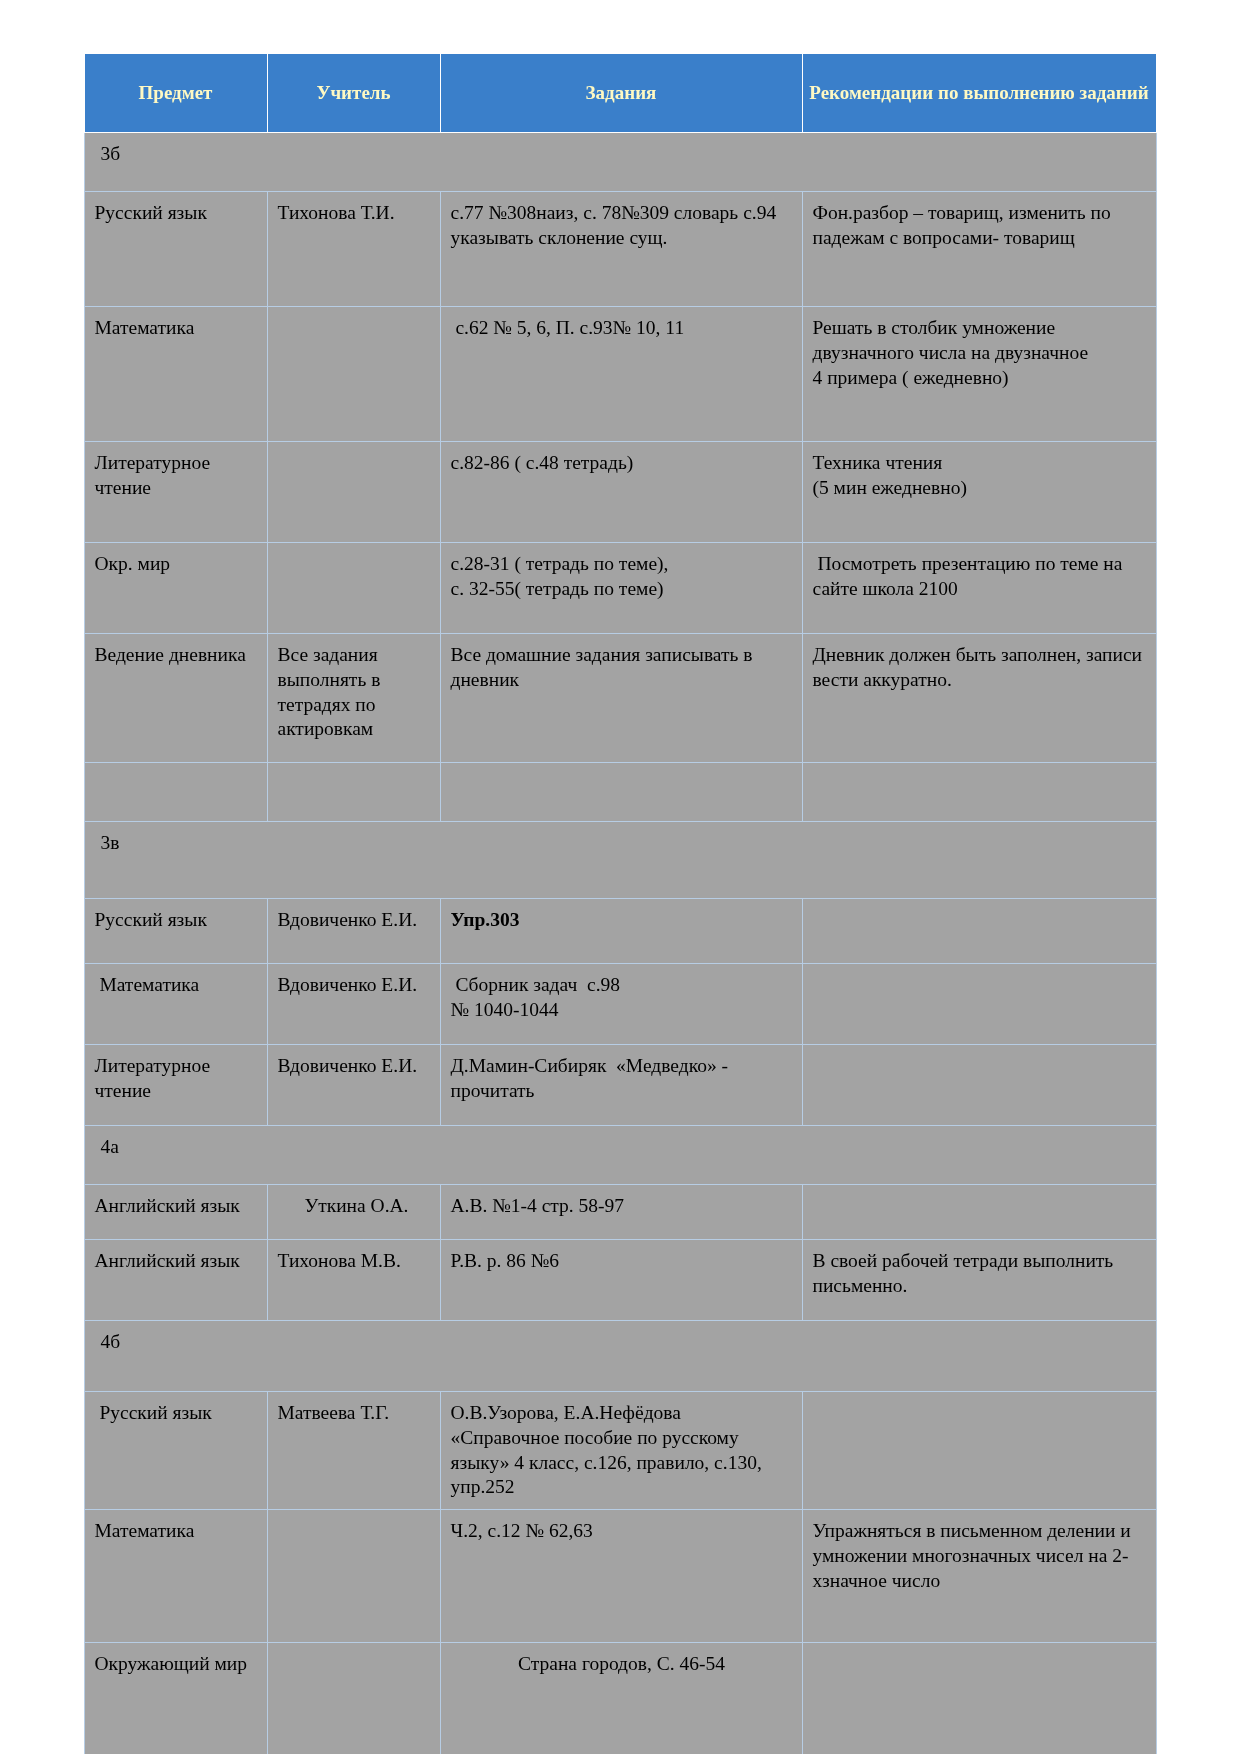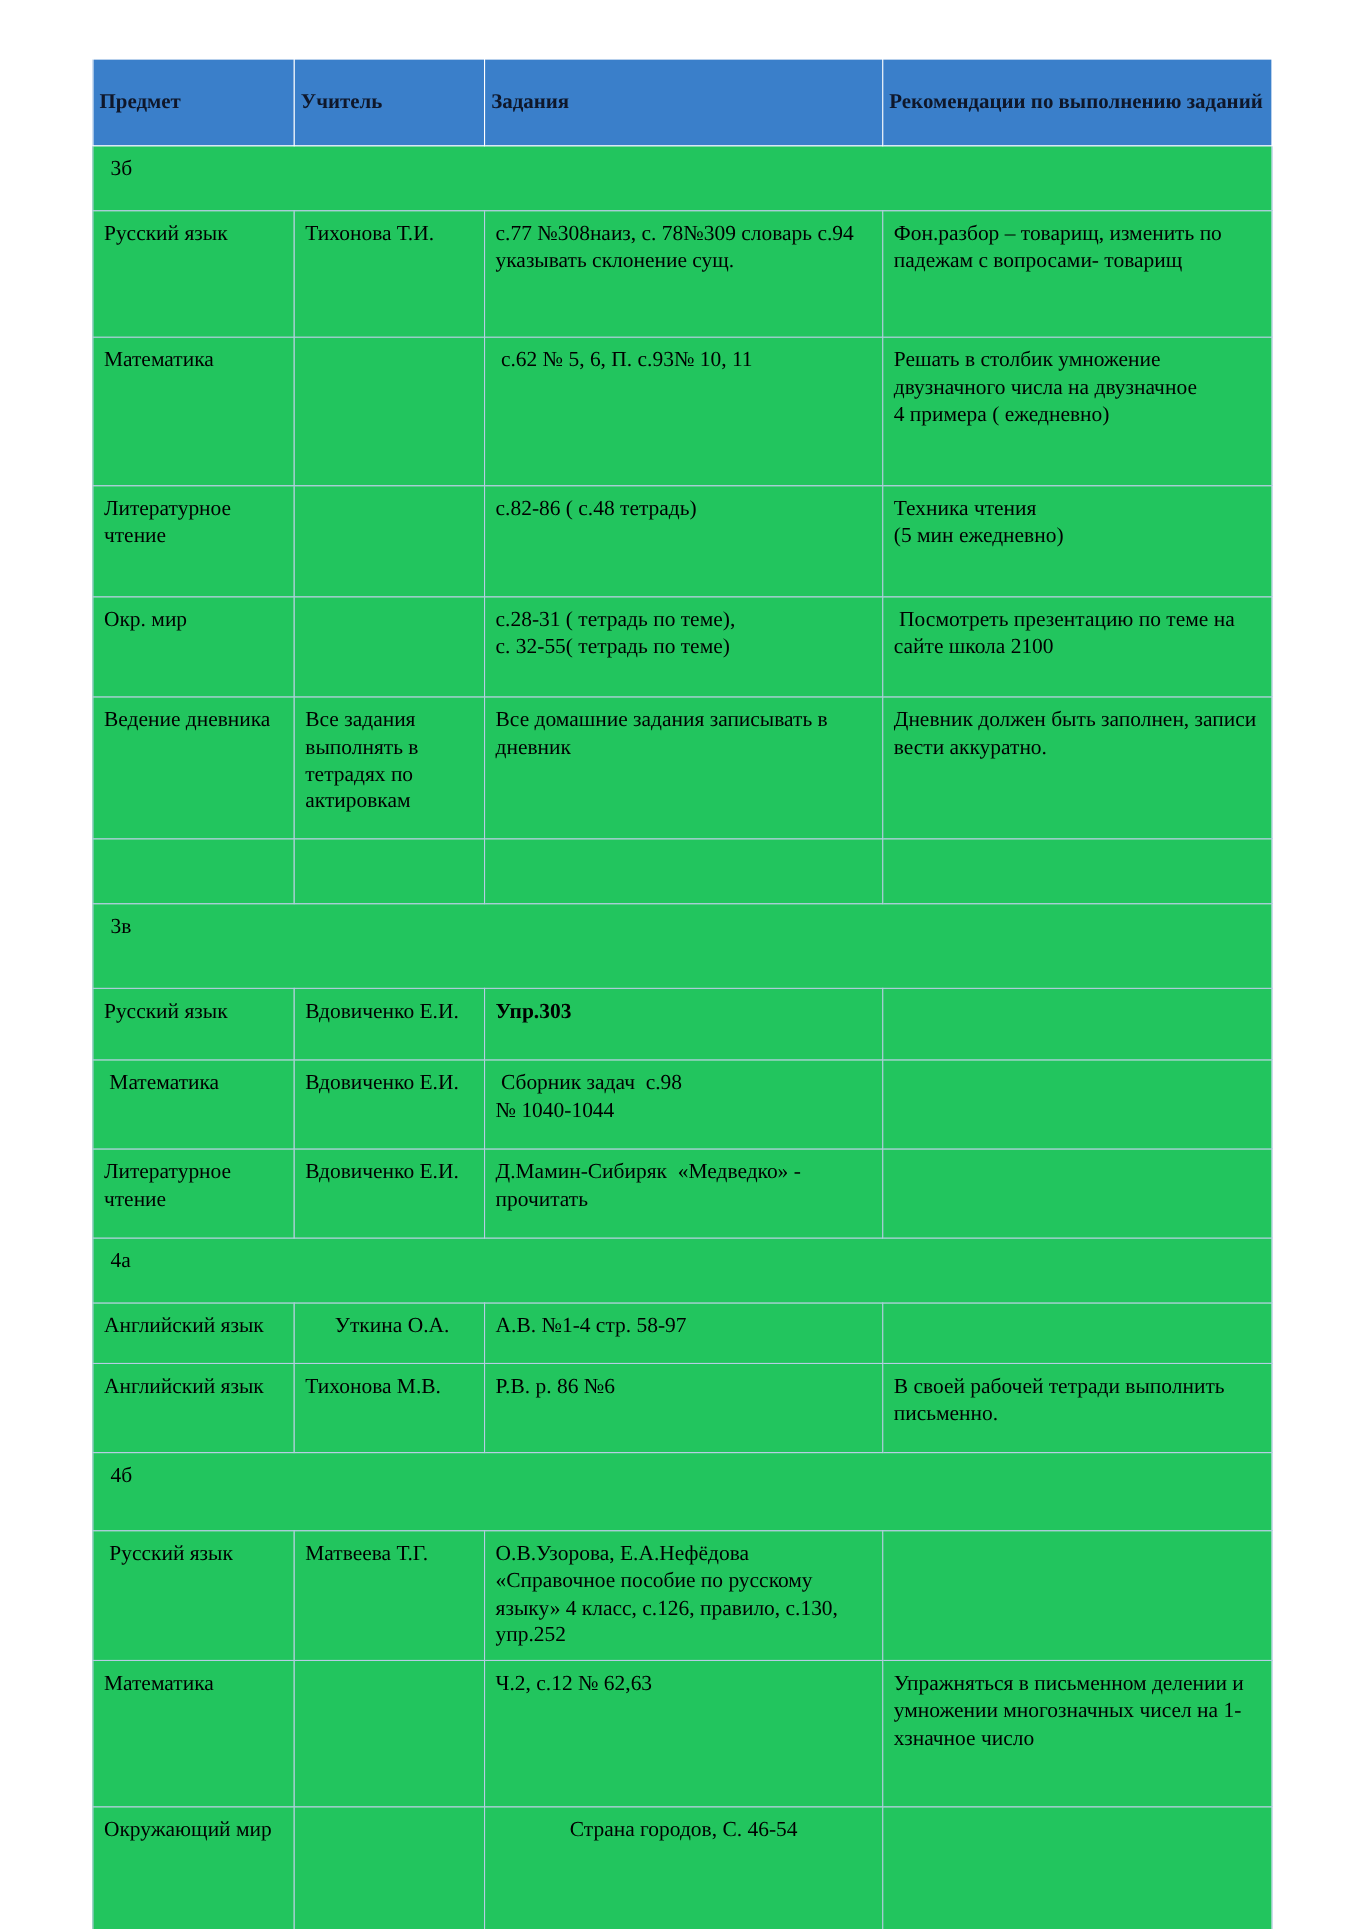--- a/index.html
+++ b/index.html
@@ -36,10 +36,10 @@
 
   thead th {
     background: #3a7fca;
-    color: #0f172a;
+    color: #fef9c3;
     font-weight: bold;
     font-size: 19px;
-    text-align: left;
+    text-align: center;
     vertical-align: middle;
     padding: 10px 6px;
     border: 1px solid #ffffff;

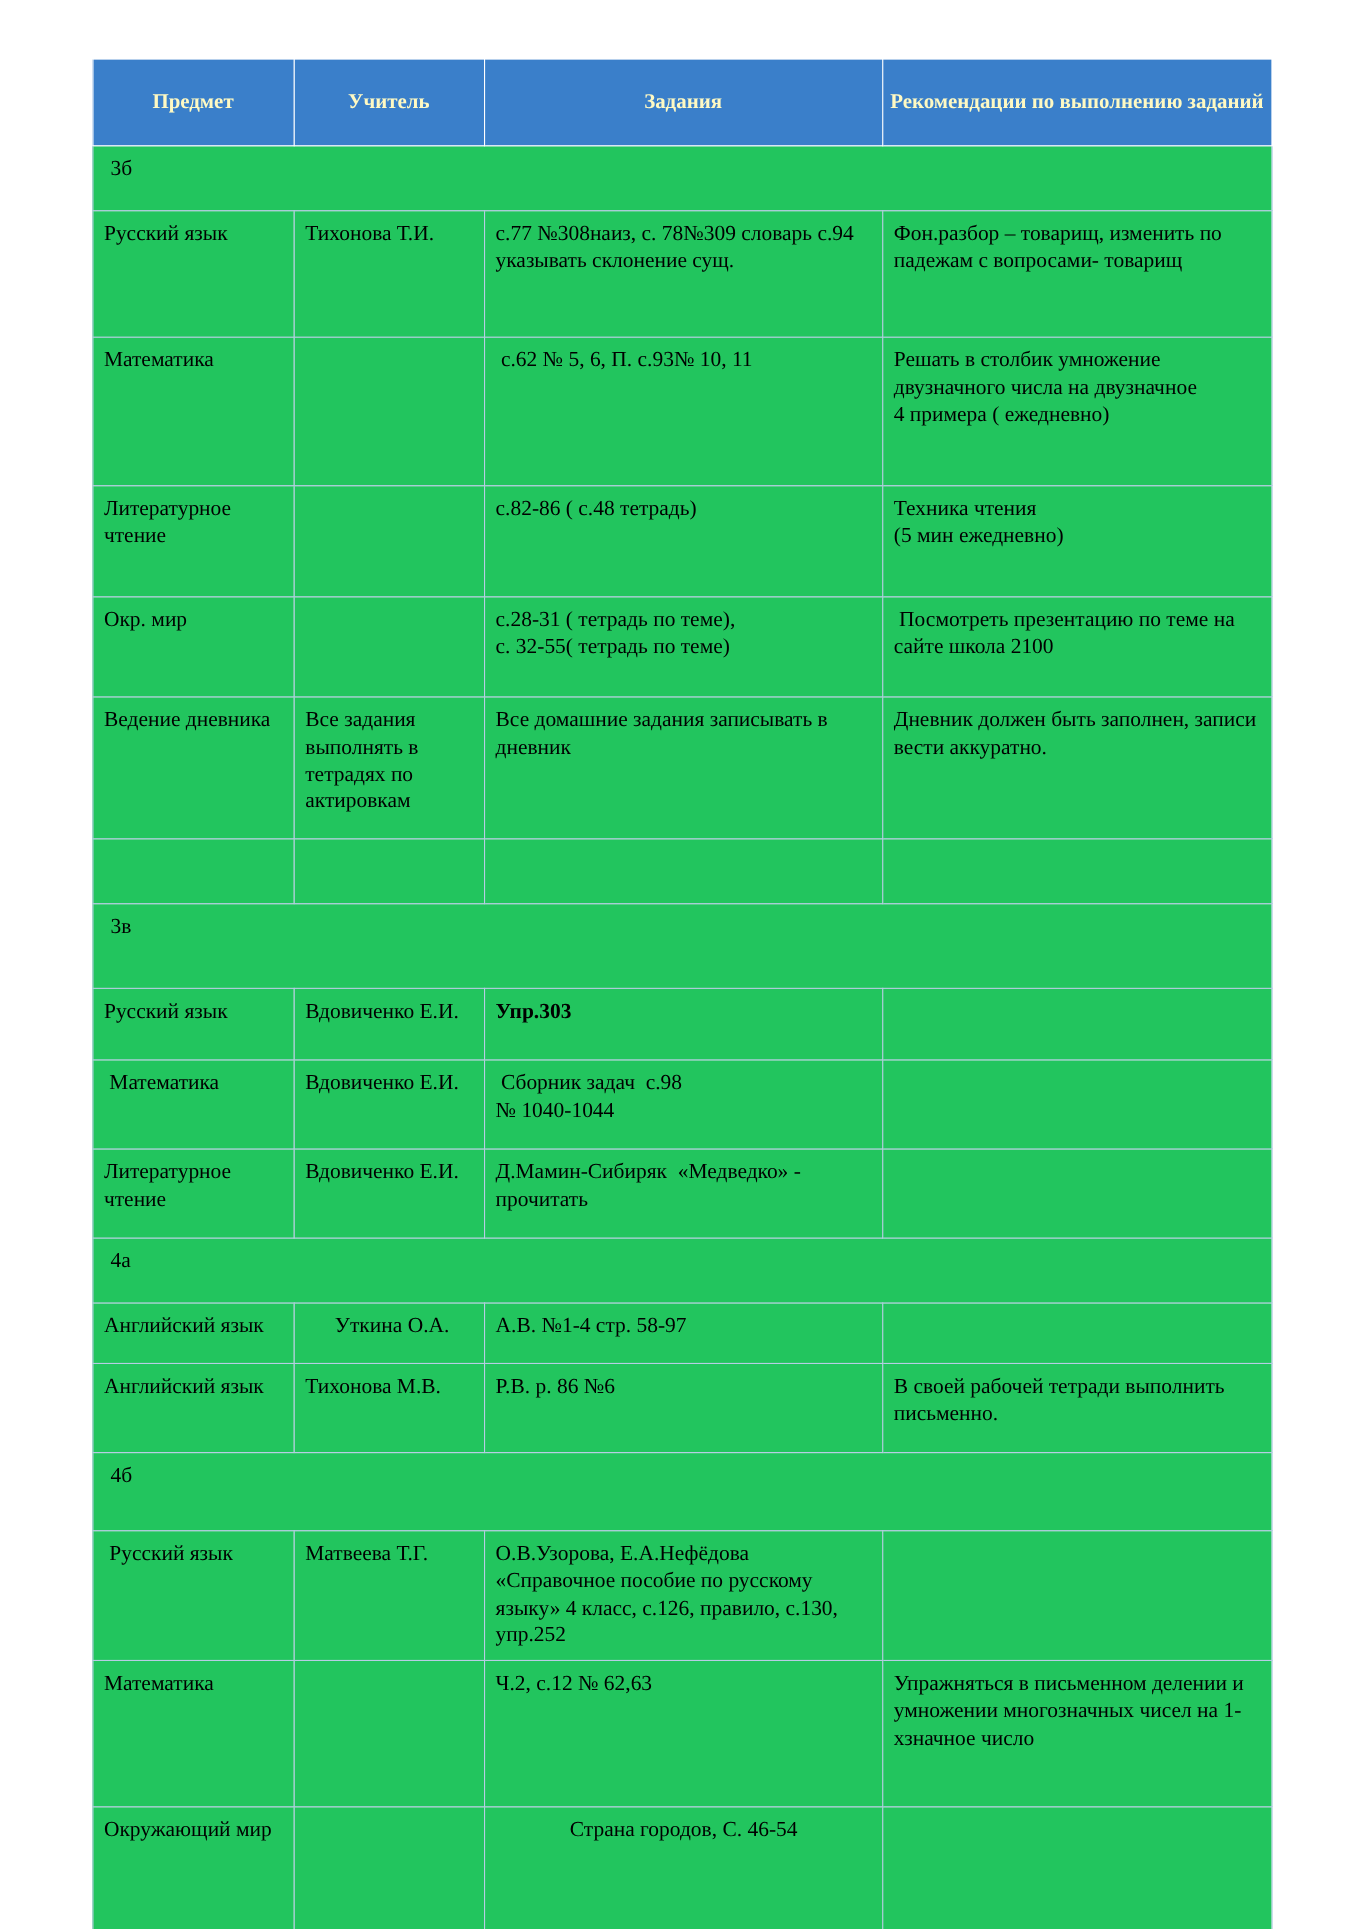--- a/index.html
+++ b/index.html
@@ -50,7 +50,7 @@
     border: 1px solid #b7cde4;
     vertical-align: top;
     padding: 9px 9px 9px 10px;
-    background: #22c55e;
+    background: #a3a3a3;
     word-wrap: break-word;
   }
   tr.group td {

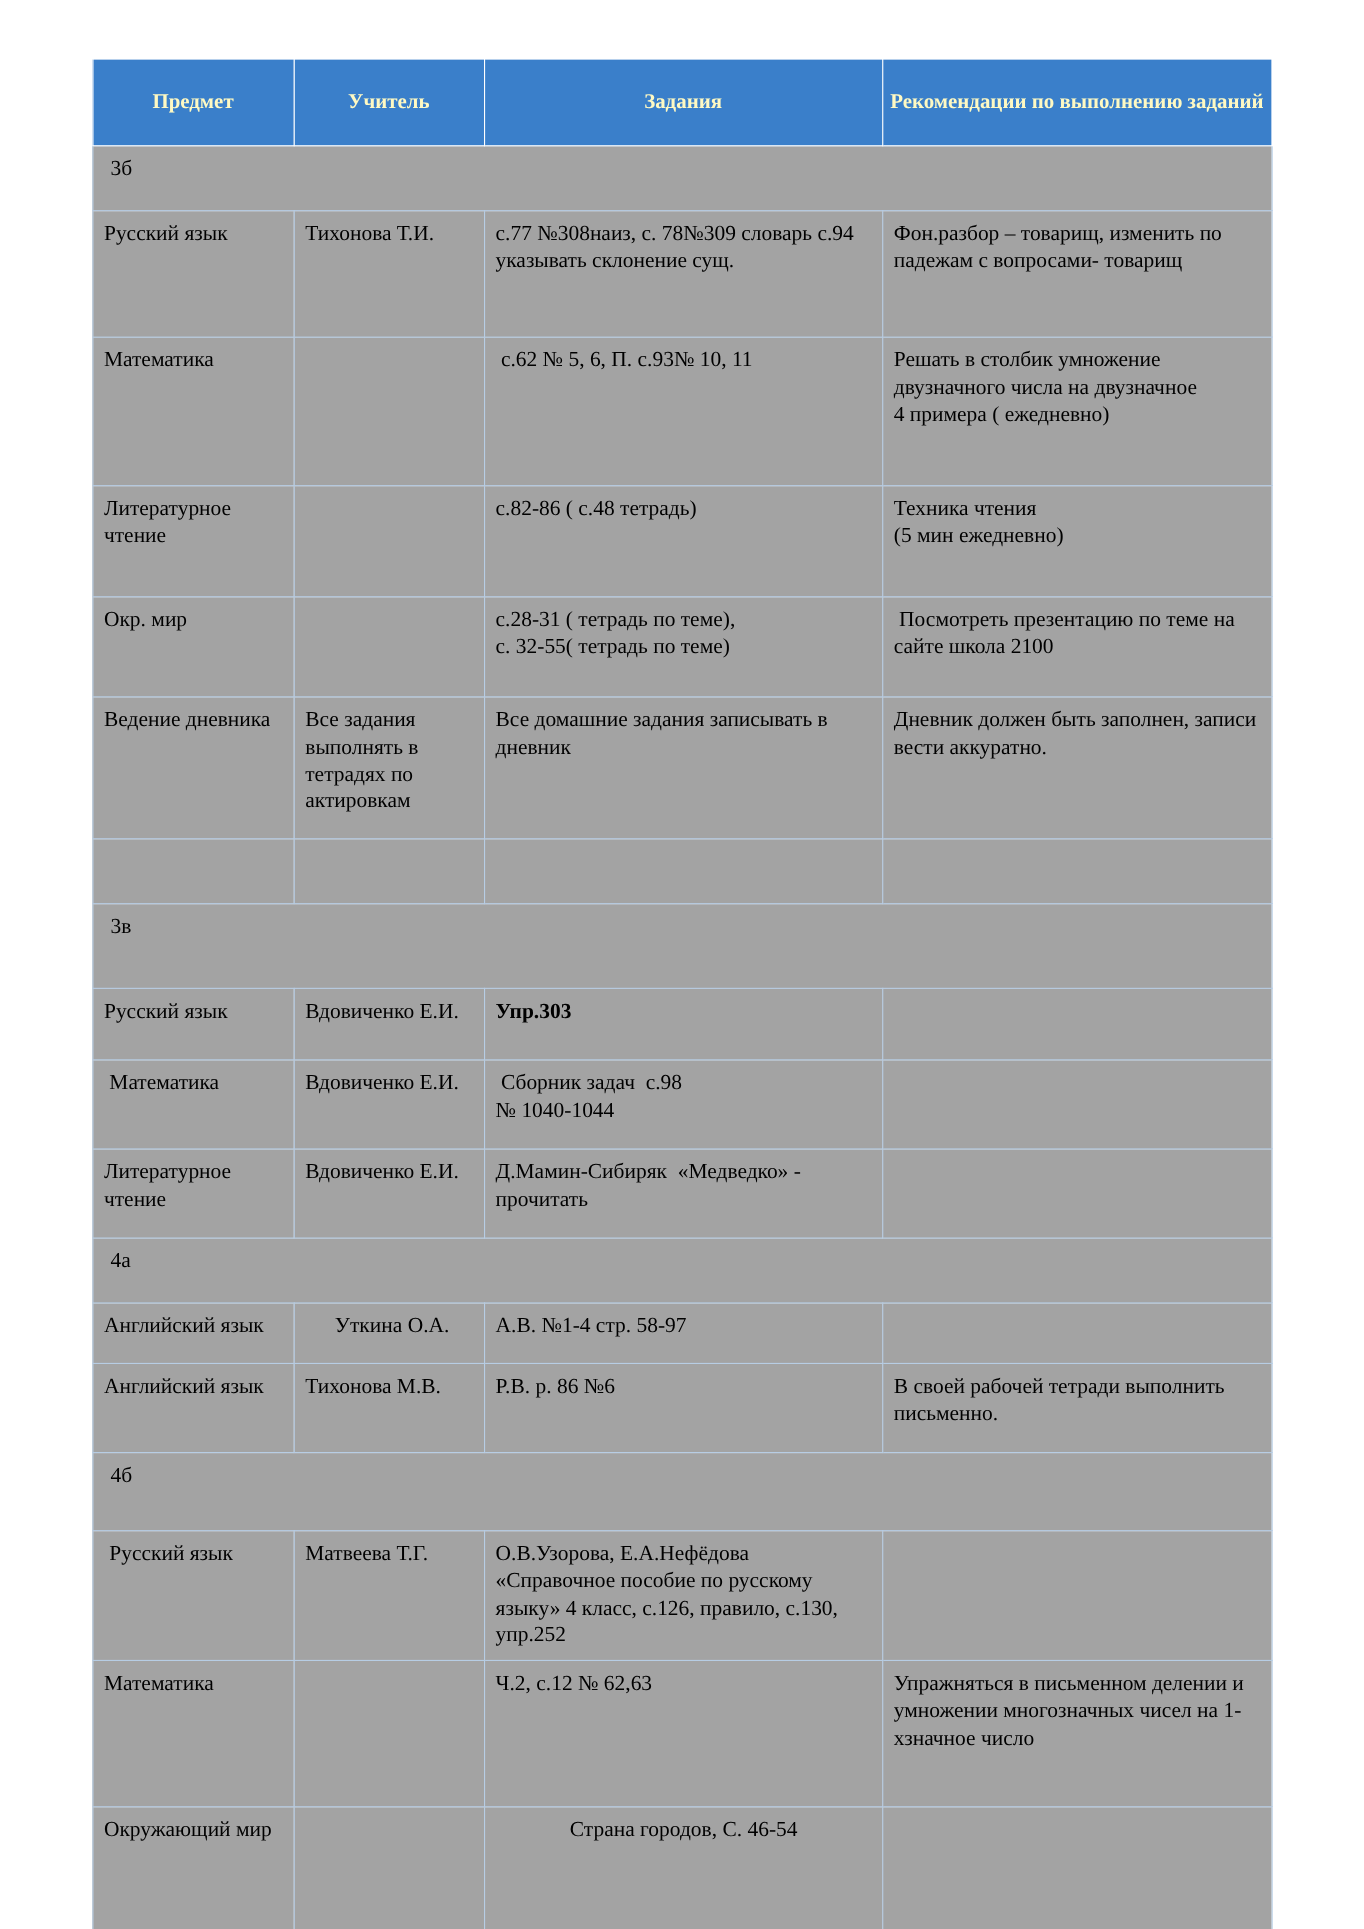--- a/index.html
+++ b/index.html
@@ -173,7 +173,7 @@
           <td class="nowrapish" style="height: 114px;">Математика</td>
           <td class="nowrapish"></td>
           <td class="nowrapish">Ч.2, с.12 № 62,63</td>
-          <td class="nowrapish">Упражняться в письменном делении и умножении многозначных чисел на 1-хзначное число</td>
+          <td class="nowrapish">Упражняться в письменном делении и умножении многозначных чисел на 2-хзначное число</td>
         </tr>
         <tr>
           <td class="nowrapish" style="height: 114px;">Окружающий мир</td>

